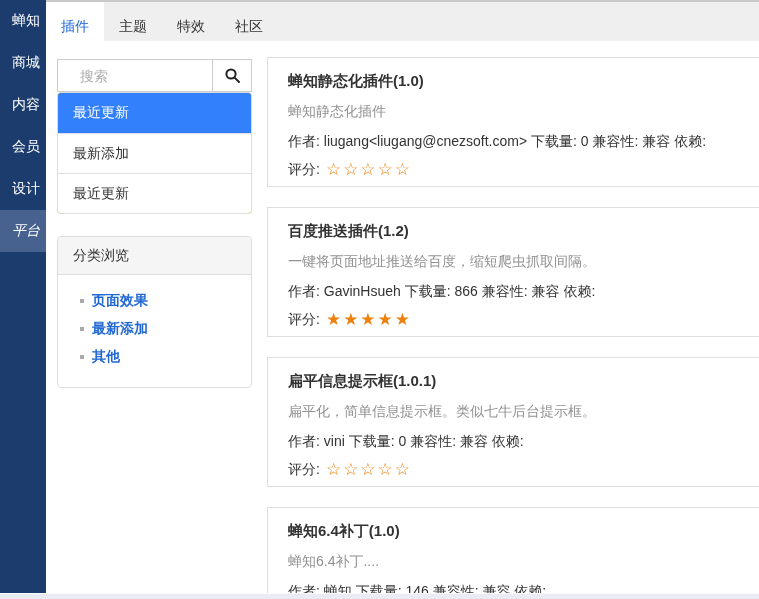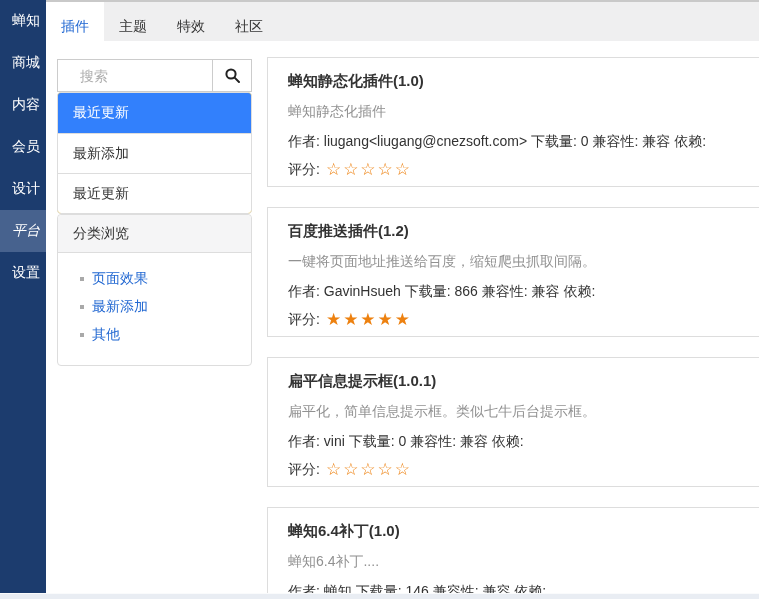--- a/index.html
+++ b/index.html
@@ -55,7 +55,7 @@
   }
   .sort-item + .sort-item{border-top:1px solid #ddd;font-family:Liberation Serif, serif;}
   .sort-item.active{background:var(--blue);color:#fff;}
-  .cat-panel{border:1px solid #ddd;border-radius:4px;background:#fff;}
+  .cat-panel{margin-top:22px;border:1px solid #ddd;border-radius:4px;background:#fff;}
   .cat-head{
     height:38px;display:flex;align-items:center;padding-left:15px;background:#f5f5f6;
     border-bottom:1px solid #ddd;font-size:14px;color:#333;border-radius:4px 4px 0 0;box-sizing:border-box;

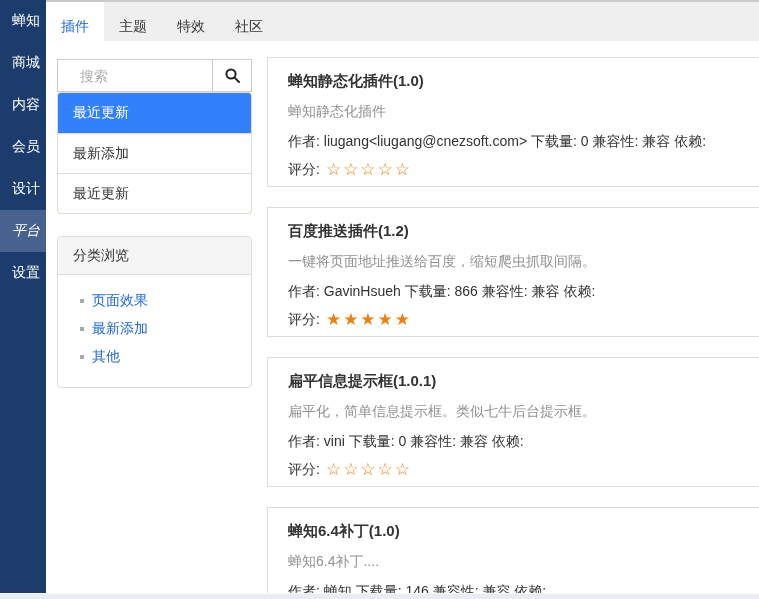--- a/index.html
+++ b/index.html
@@ -102,9 +102,6 @@
   </div>
         <div class="side-item active">
     <span>平台</span>
-  </div>
-        <div class="side-item">
-    <span>设置</span>
   </div>
       </nav>
   </aside>

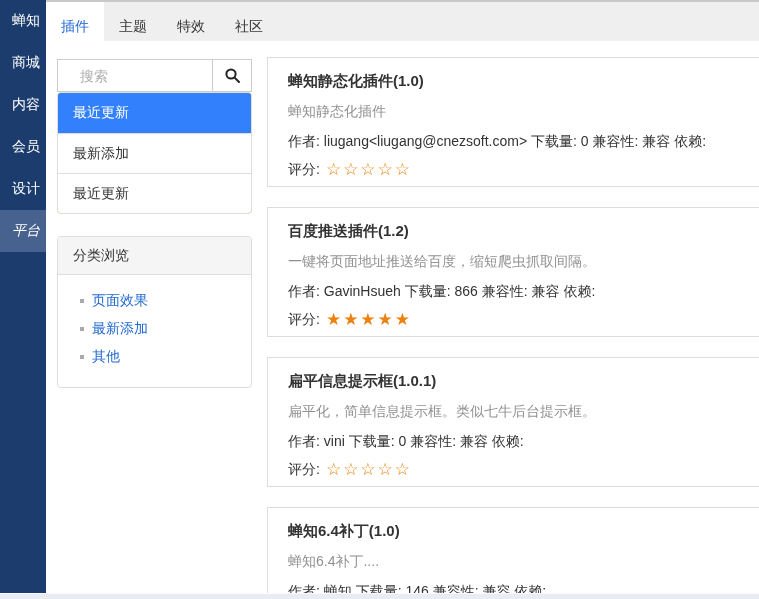--- a/index.html
+++ b/index.html
@@ -60,7 +60,7 @@
     height:38px;display:flex;align-items:center;padding-left:15px;background:#f5f5f6;
     border-bottom:1px solid #ddd;font-size:14px;color:#333;border-radius:4px 4px 0 0;box-sizing:border-box;
   }
-  .cat-body{padding:12px 0 16px;}
+  .cat-body{padding:12px 0 16px;font-weight:bold;}
   .cat-item{display:flex;align-items:center;height:28px;padding-left:22px;font-size:14px;color:var(--link);cursor:pointer;}
   .cat-bullet{width:4px;height:4px;background:#a9a9a9;margin-right:8px;flex:0 0 auto;}
   

